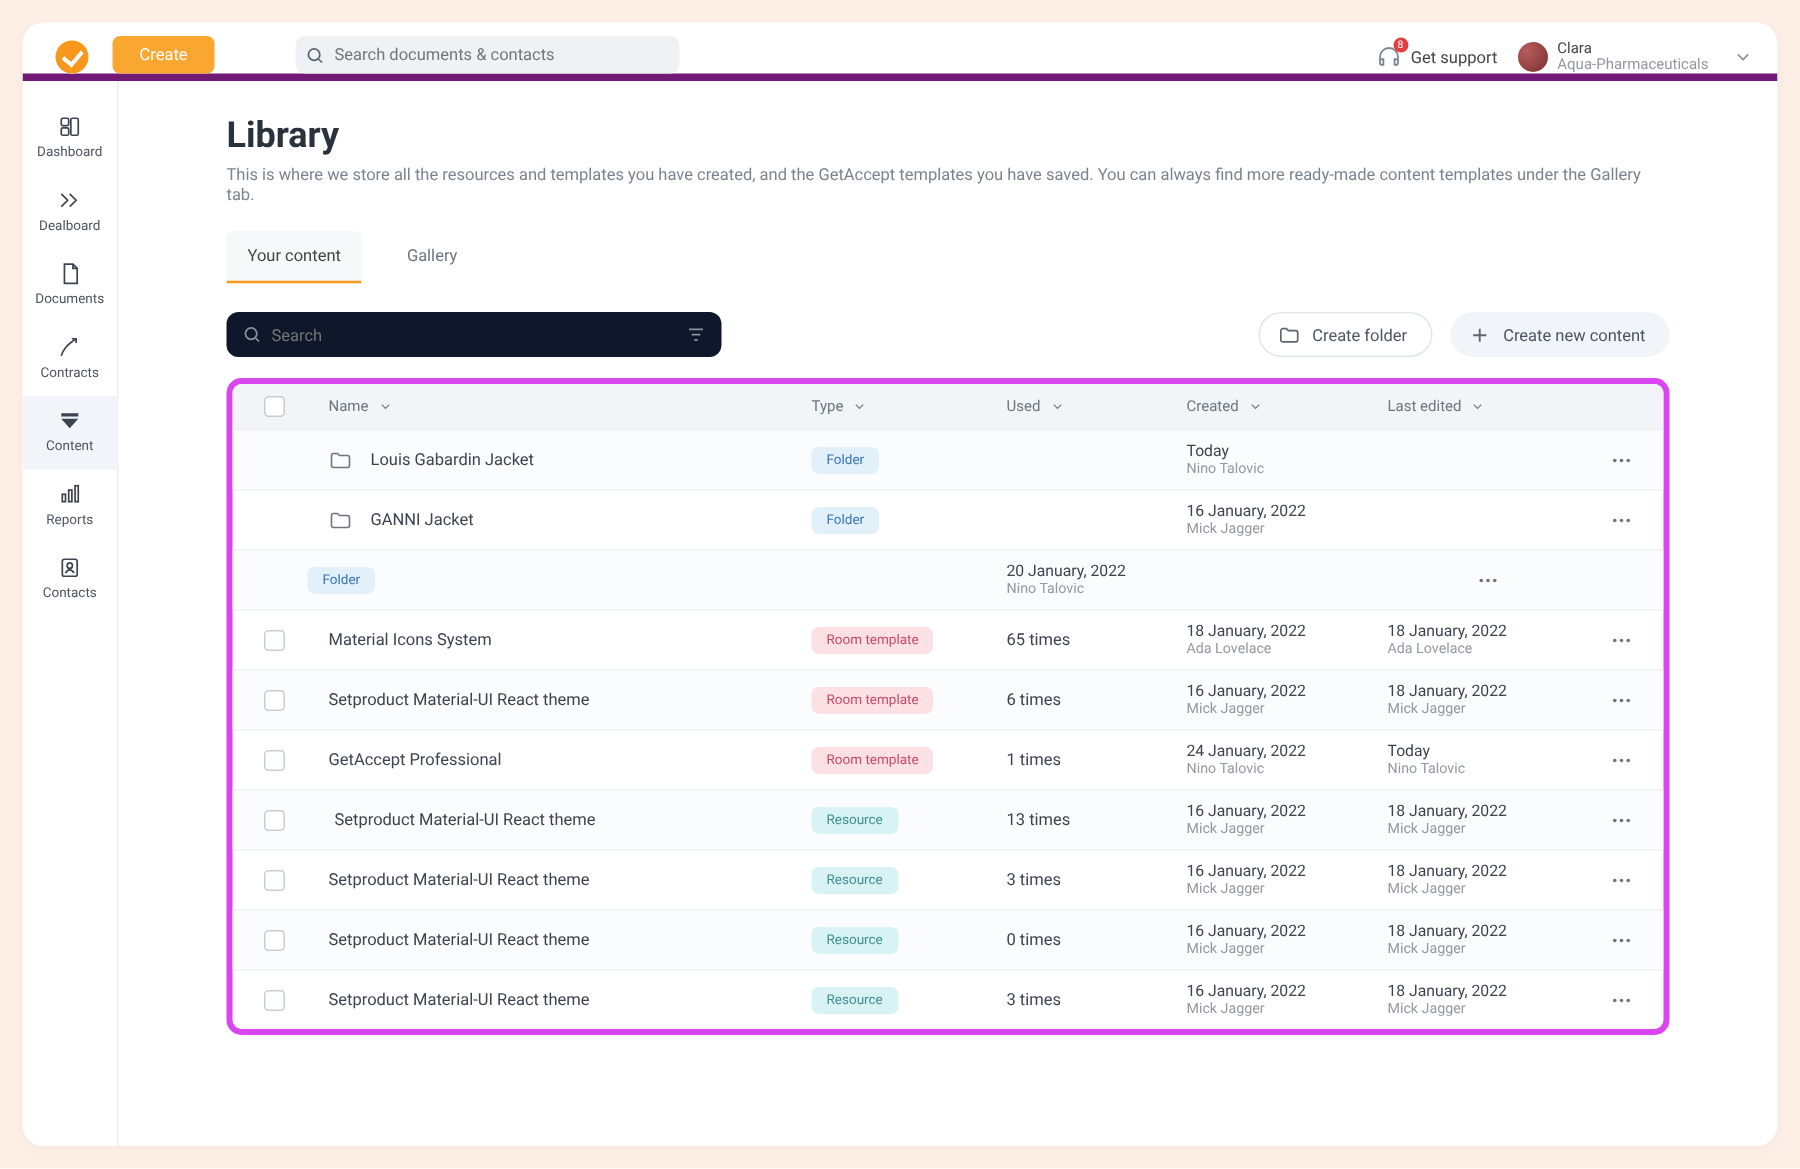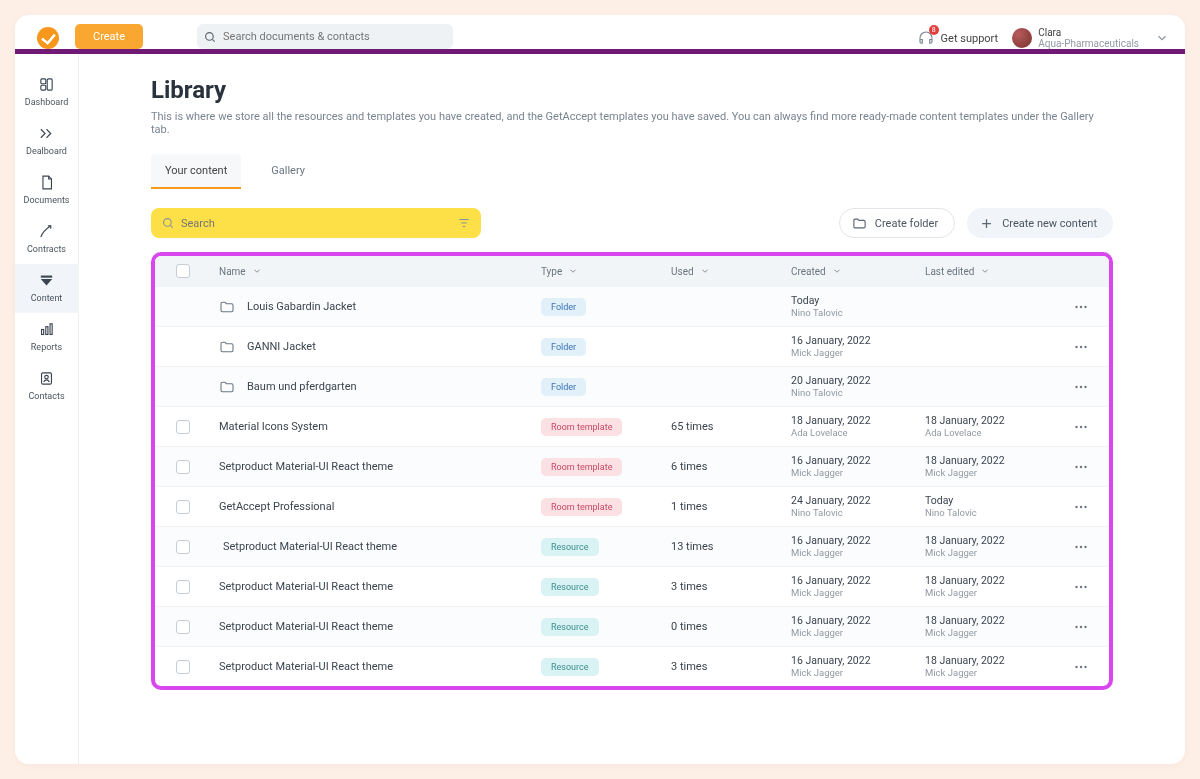--- a/index.html
+++ b/index.html
@@ -41,7 +41,7 @@
   .tab.active { background:#F6F8FA; border-bottom:2px solid #F7981D; color:#444; border-radius:4px 4px 0 0;}
 
   .toolbar { display:flex; align-items:center; margin-top:18px; gap:12px; }
-  .searchbox { background:#fde047; border-radius:8px; height:30px; width:330px; display:flex; align-items:center; padding:12px 10px; position:relative;}
+  .searchbox { background:#0f172a; border-radius:8px; height:30px; width:330px; display:flex; align-items:center; padding:12px 10px; position:relative;}
   .searchbox input { border:none; background:transparent; font-size:11px; flex:1; outline:none; color:#6B7580; }
   .filter-icon { margin-left:auto; }
   .toolbar-spacer { flex:1; }

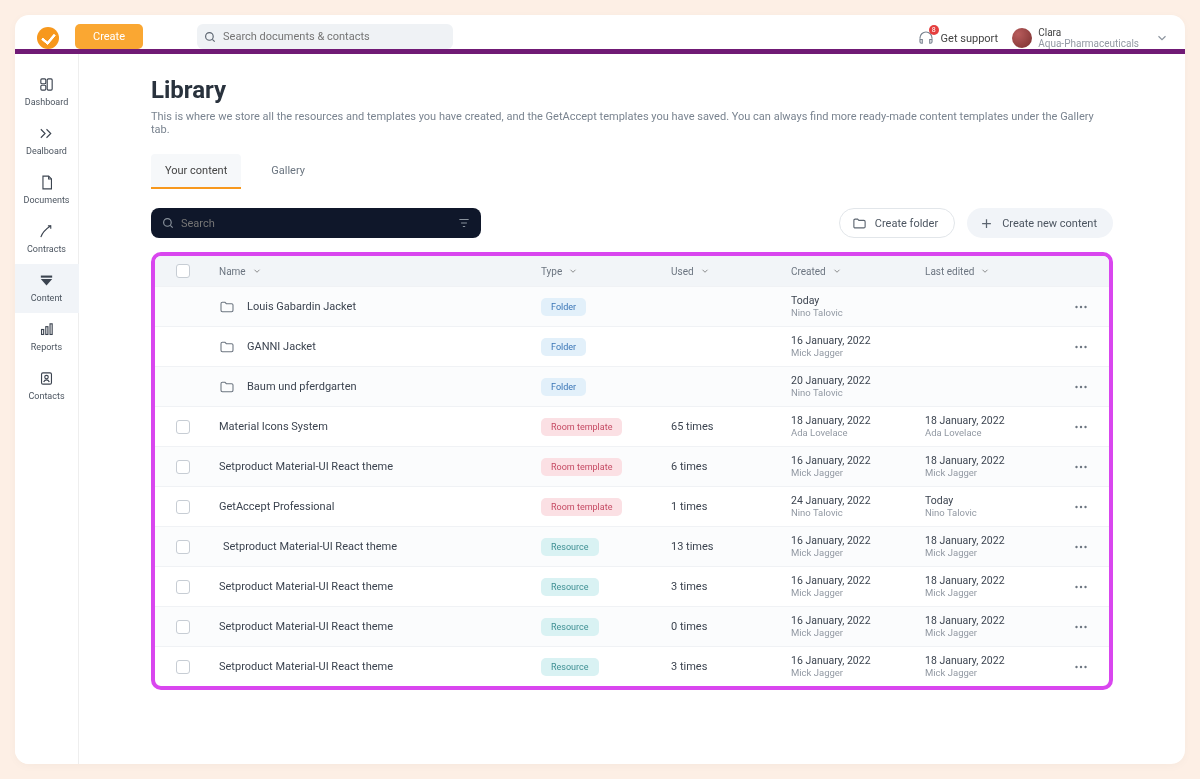--- a/index.html
+++ b/index.html
@@ -276,12 +276,6 @@
             </div>
             <div class="trow hover">
               <div class="chk-wrap"></div>
-              <div class="name-cell">
-                <svg class="folder-icon" width="16" height="16" viewBox="0 0 24 24" fill="none" stroke="#6C7580" stroke-width="1.6">
-                  <path d="M3 7a2 2 0 0 1 2-2h4l2 2h8a2 2 0 0 1 2 2v8a2 2 0 0 1-2 2H5a2 2 0 0 1-2-2V7z"></path>
-                </svg>
-                <span class="label">Baum und pferdgarten</span>
-              </div>
               <div><span class="type-pill type-Folder">Folder</span></div>
               <div class="used-cell"></div>
               <div class="date-cell">

